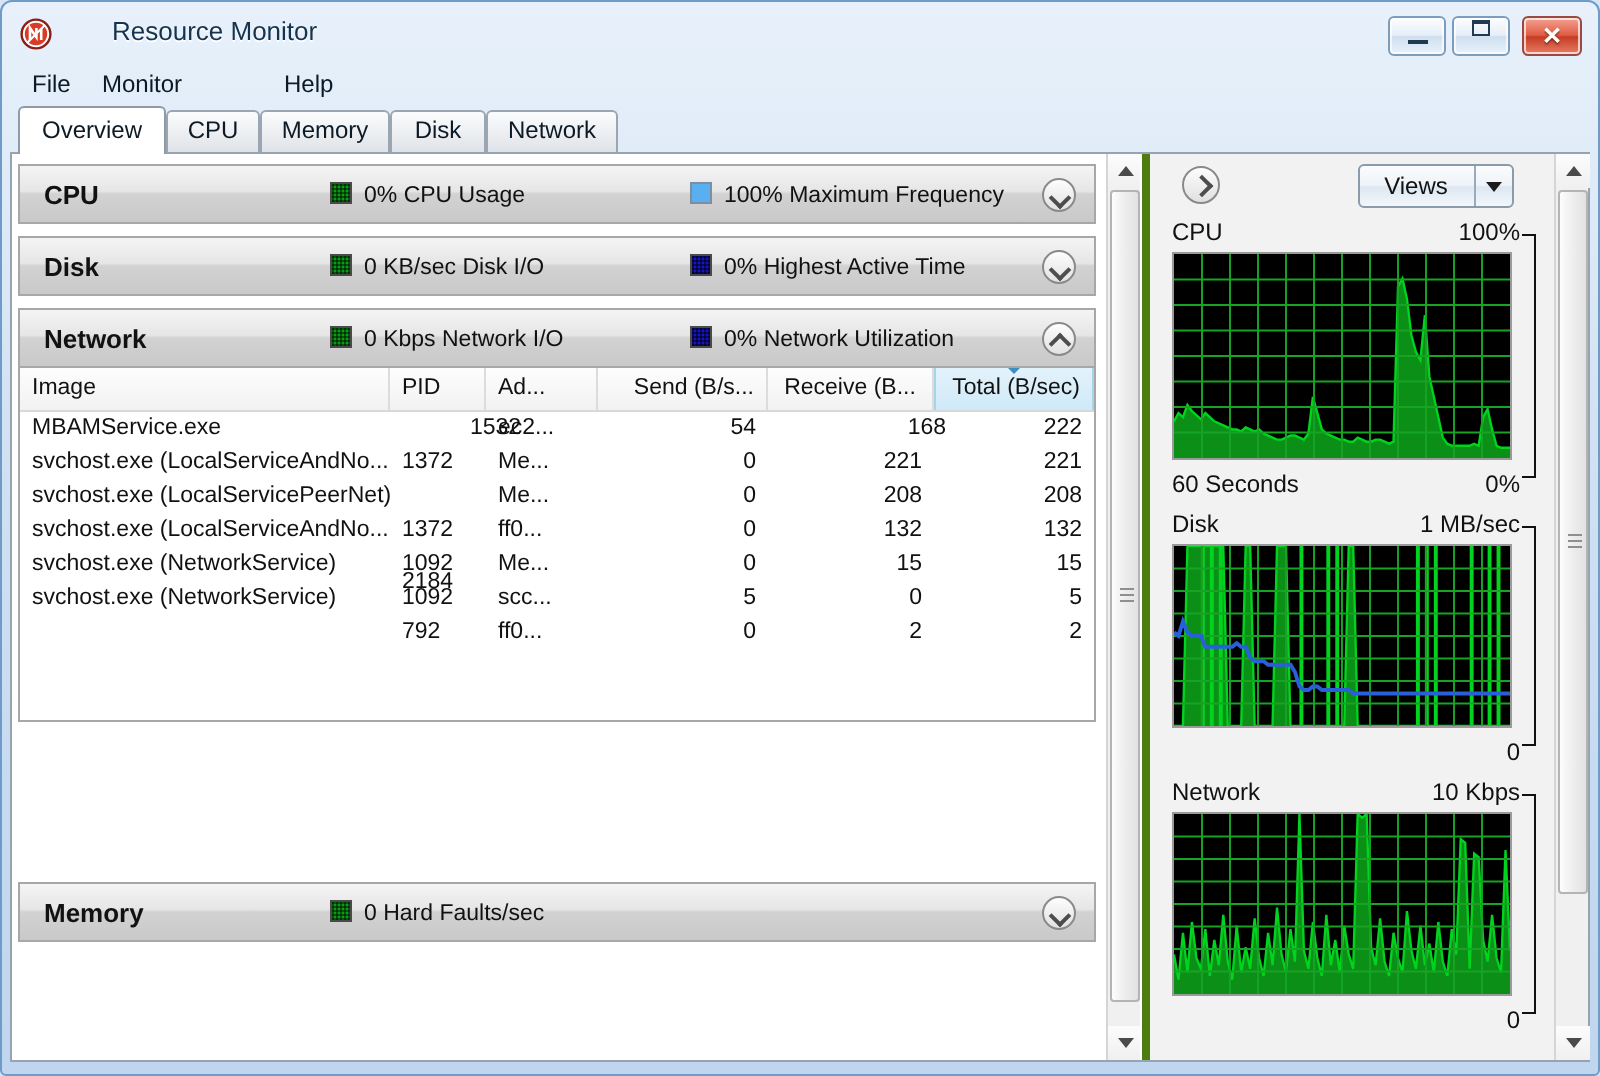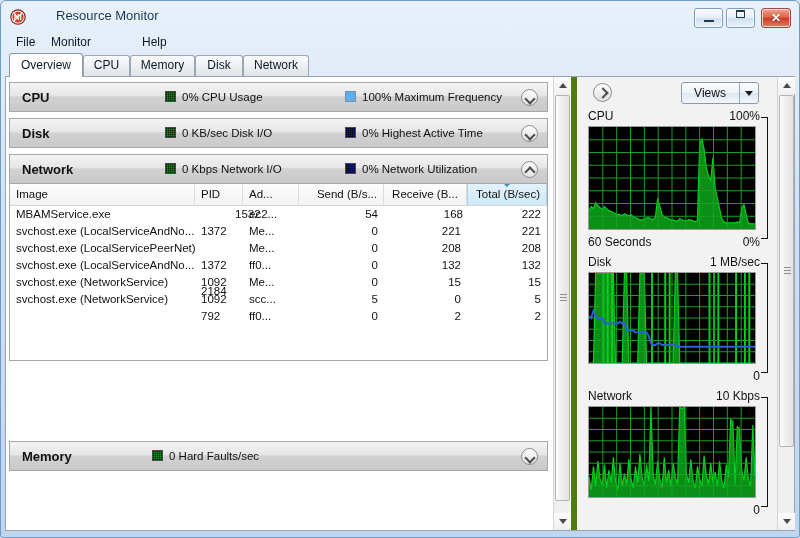--- a/index.html
+++ b/index.html
@@ -206,7 +206,7 @@
   #rightpane {
     position: absolute; left: 565px; top: 0; right: 0; bottom: 0;
     background: #f2f2f2;
-    border-left: 6px solid #4d7c0f;
+    border-left: 4px solid #4d7c0f;
   }
   #rp-toolbar {
     position: absolute; left: 0; top: 0; right: 18px; height: 32px;

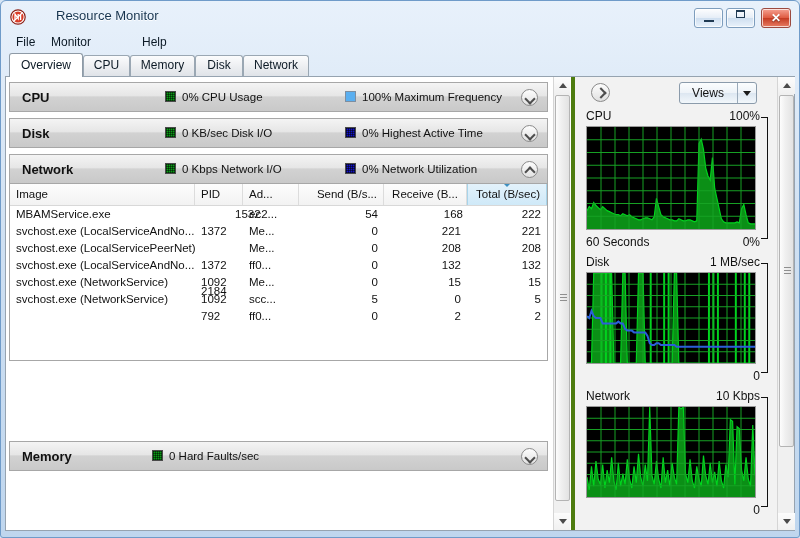--- a/index.html
+++ b/index.html
@@ -394,7 +394,7 @@
               <div class="td" style="left: 203px; width: 48px; margin-left: 16px;">1532</div>
               <div class="td" style="left: 233px; width: 56px;">ec2...</div>
               <div class="td num" style="left: 289px; width: 85px;">54</div>
-              <div class="td num" style="left: 376px; width: 83px;">168</div>
+              <div class="td num" style="left: 386px; width: 83px;">168</div>
               <div class="td num" style="left: 457px; width: 80px;">222</div>
             </div>
             <div class="trow">

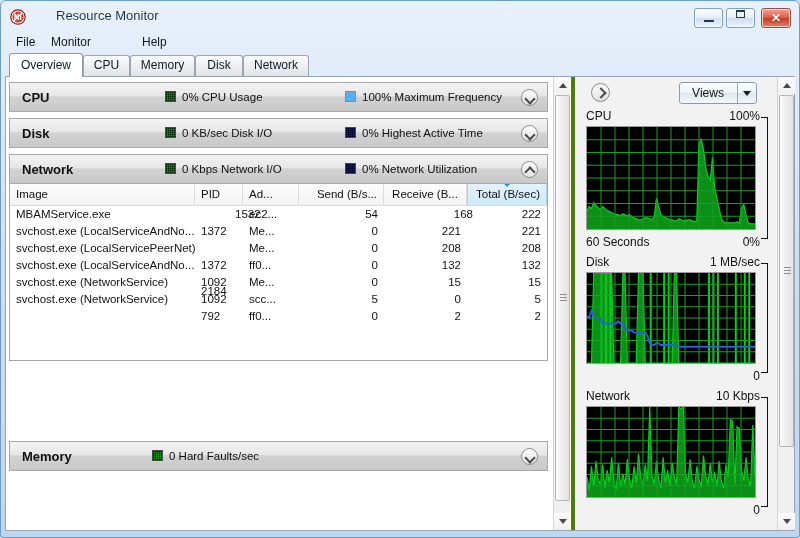--- a/index.html
+++ b/index.html
@@ -375,7 +375,7 @@
           </div>
           <div class="section" style="top: 364px;">
             <span class="sec-title">Memory</span>
-            <span class="sec-legend" style="left: 142px;"><span class="sw sw-green"></span>0 Hard Faults/sec</span>
+            <span class="sec-legend" style="left: 155px;"><span class="sw sw-green"></span>0 Hard Faults/sec</span>
             <span class="chev"></span>
           </div>
         </div>

